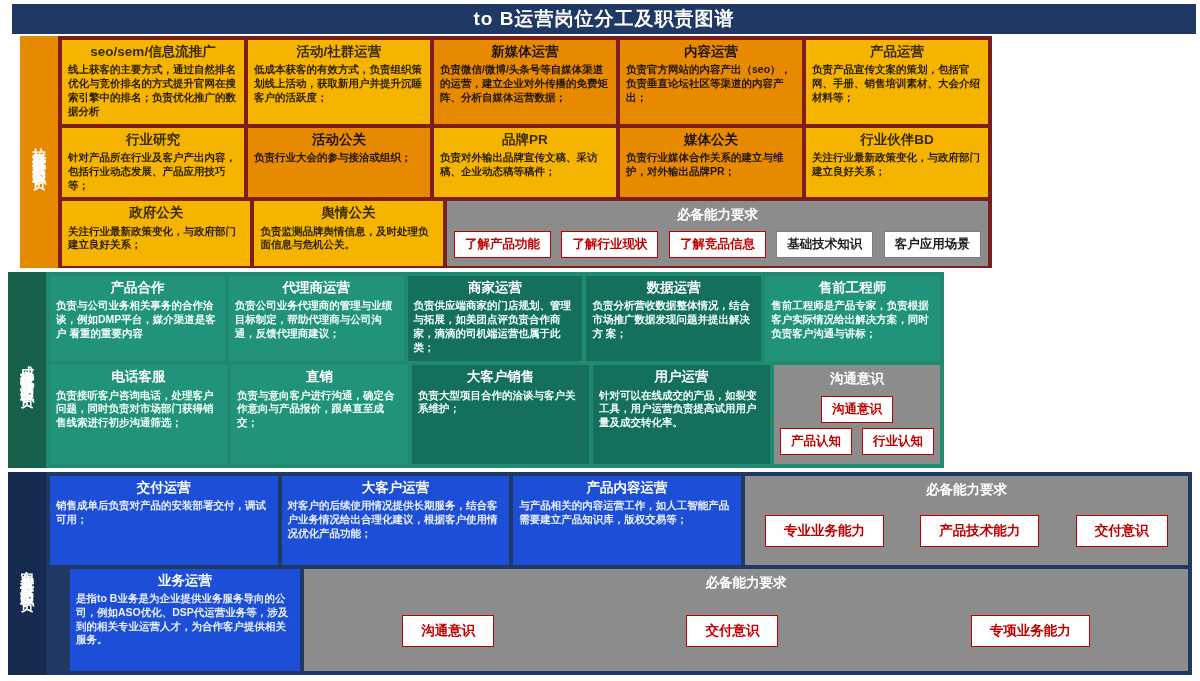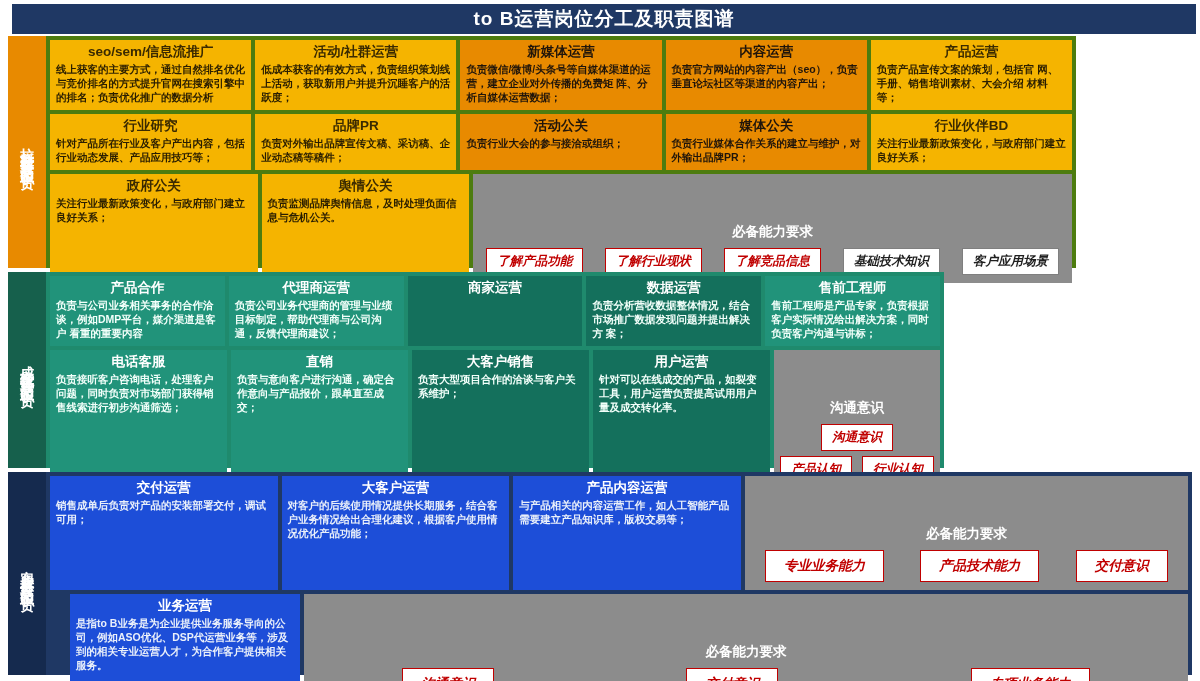--- a/index.html
+++ b/index.html
@@ -81,7 +81,7 @@
     font-weight: bold;
   }
   
-  #sec1 { left: 8px; top: 36px; width: 1068px; height: 232px; background: #4d7c0f; }
+  #sec1 { left: 20px; top: 36px; width: 972px; height: 232px; background: #7f1d1d; }
   #sec1 .spine { background: #E88A00; }
   #sec1 .cell { background: #F5B400; color: #1F1300; }
   #sec1 .cell .ch { color: #3A2A00; }

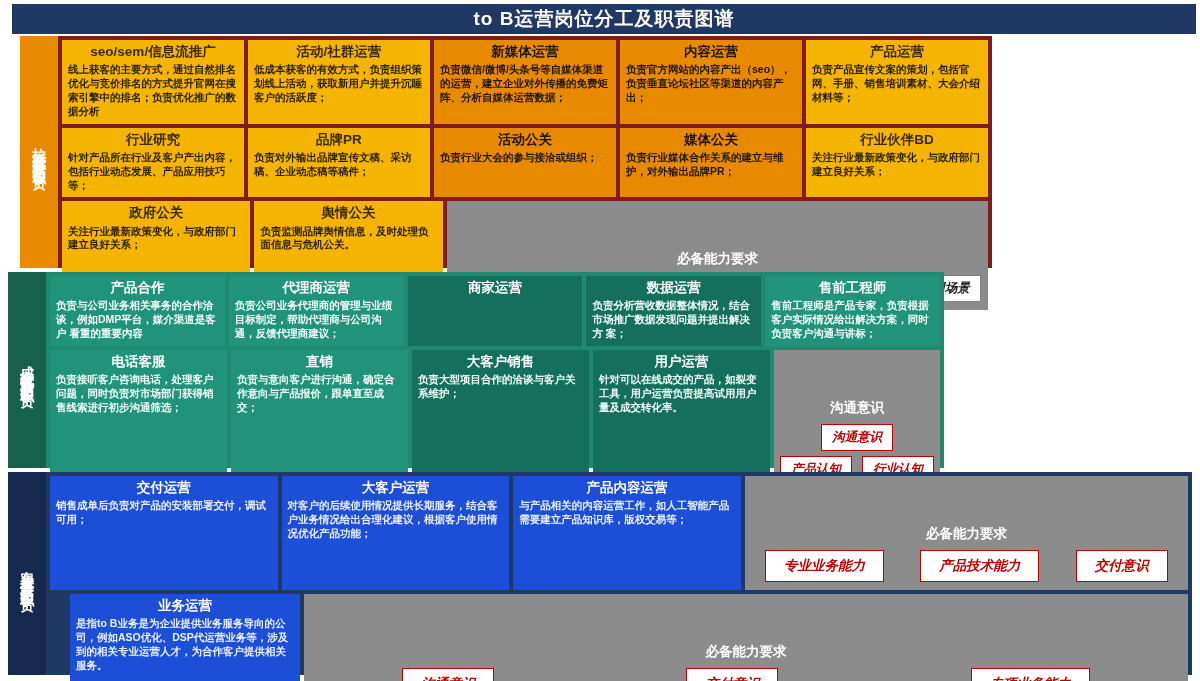--- a/index.html
+++ b/index.html
@@ -190,13 +190,13 @@
           <div class="ch">行业研究</div>
           <div class="cb">针对产品所在行业及客户产出内容，包括行业动态发展、产品应用技巧等；</div>
         </div>
+        <div class="cell dark">
+          <div class="ch">活动公关</div>
+          <div class="cb">负责行业大会的参与接洽或组织；</div>
+        </div>
         <div class="cell">
           <div class="ch">品牌PR</div>
           <div class="cb">负责对外输出品牌宣传文稿、采访稿、企业动态稿等稿件；</div>
-        </div>
-        <div class="cell dark">
-          <div class="ch">活动公关</div>
-          <div class="cb">负责行业大会的参与接洽或组织；</div>
         </div>
         <div class="cell dark">
           <div class="ch">媒体公关</div>

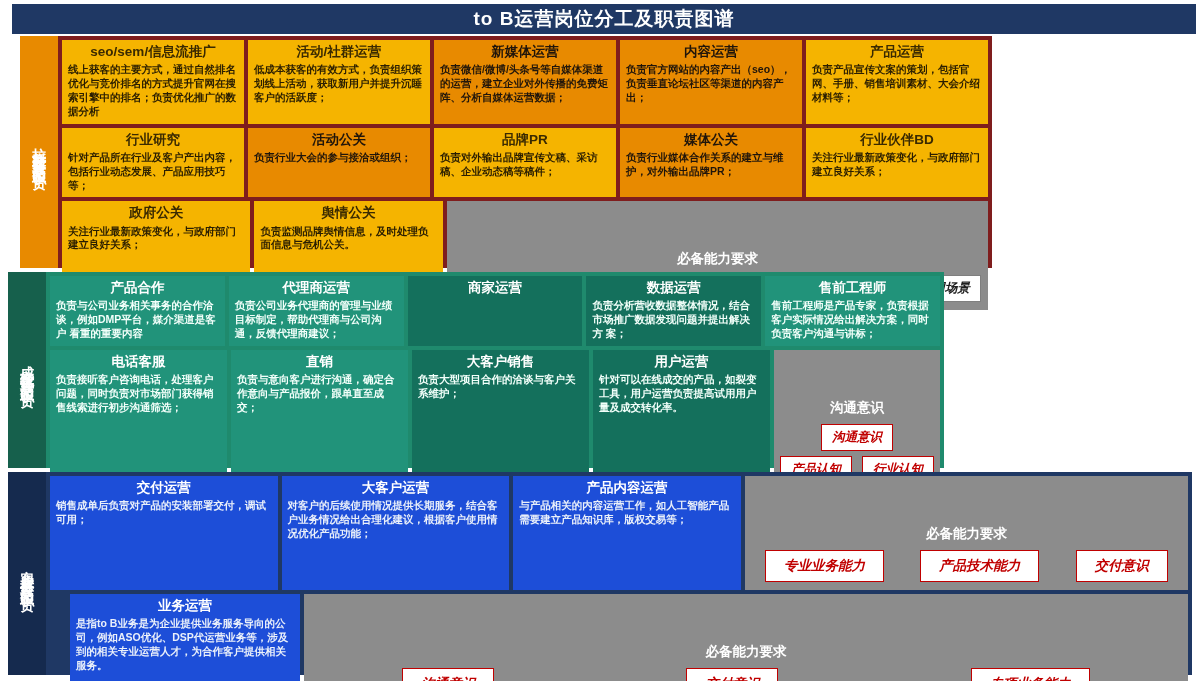--- a/index.html
+++ b/index.html
@@ -114,7 +114,6 @@
     font-weight: bold;
     font-size: 13.5px;
     margin-bottom: 7px;
-    margin-top: 44px;
   }
   .ability .chips {
     flex: 1 1 auto;

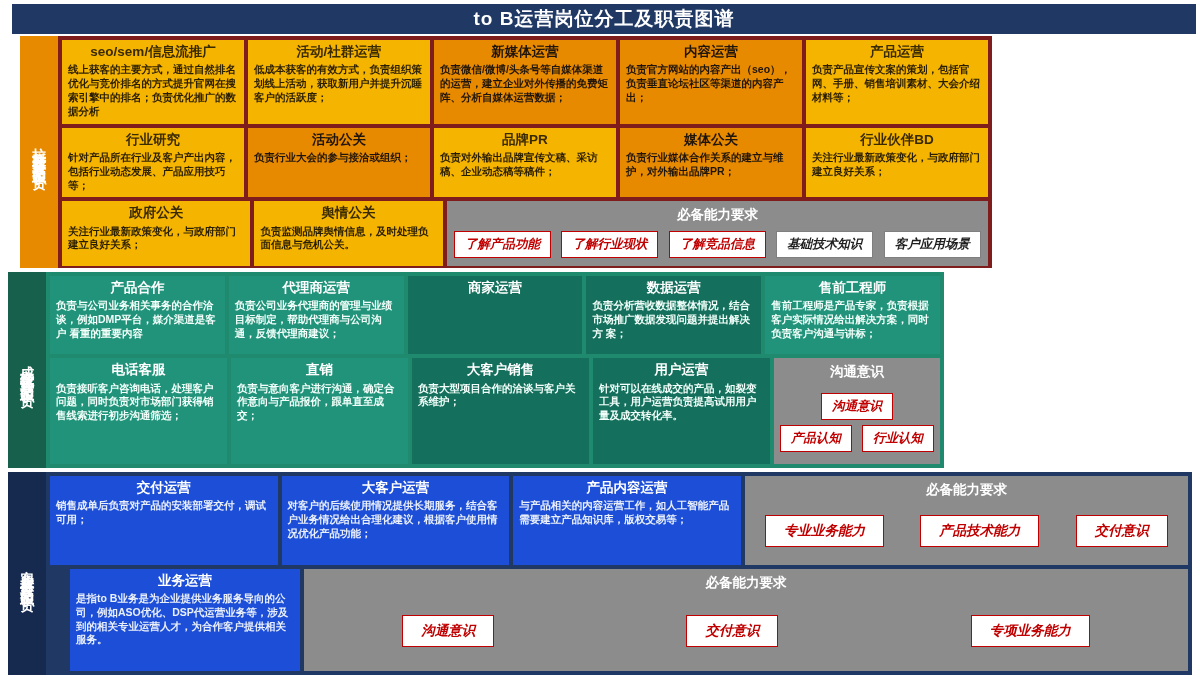--- a/index.html
+++ b/index.html
@@ -132,7 +132,6 @@
     padding: 4px 10px;
     white-space: nowrap;
     text-align: center;
-    font-style: italic;
   }
   .chip.plain { color: #1F1F1F; border-color: #7F7F7F; }
   .chip.big { font-size: 13.5px; padding: 6px 18px; }

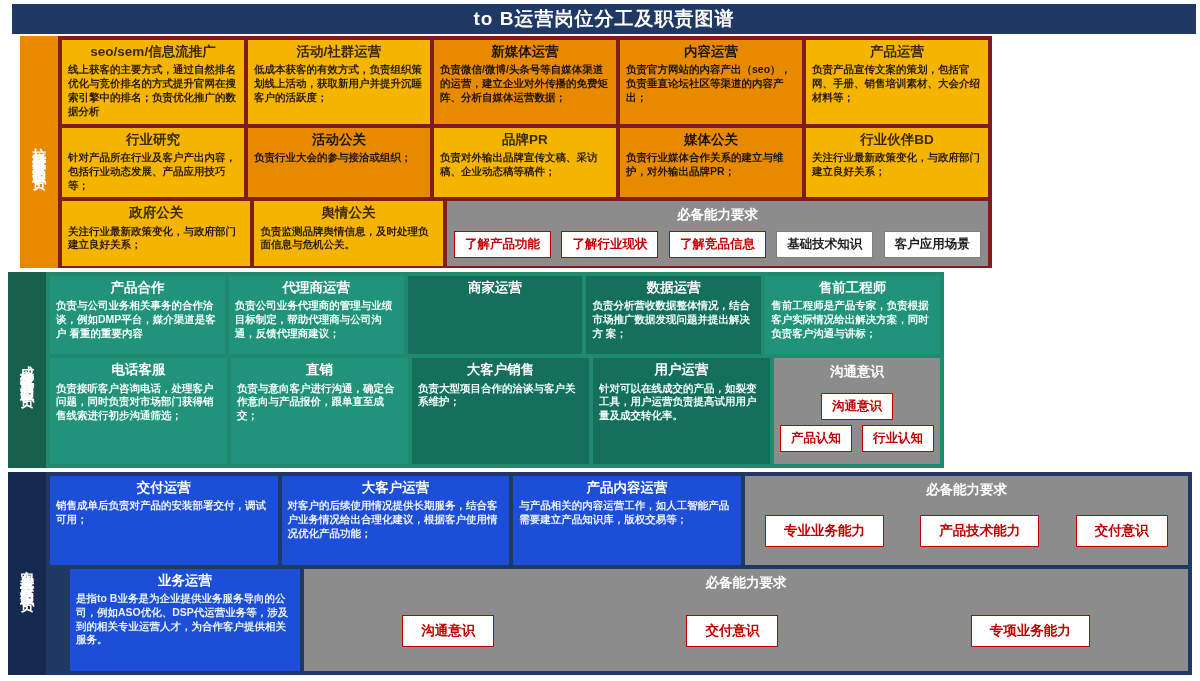--- a/index.html
+++ b/index.html
@@ -247,6 +247,7 @@
         </div>
         <div class="cell dark">
           <div class="ch">商家运营</div>
+          <div class="cb">负责供应端商家的门店规划、管理与拓展，如美团点评负责合作商家，滴滴的司机端运营也属于此类；</div>
         </div>
         <div class="cell dark">
           <div class="ch">数据运营</div>

